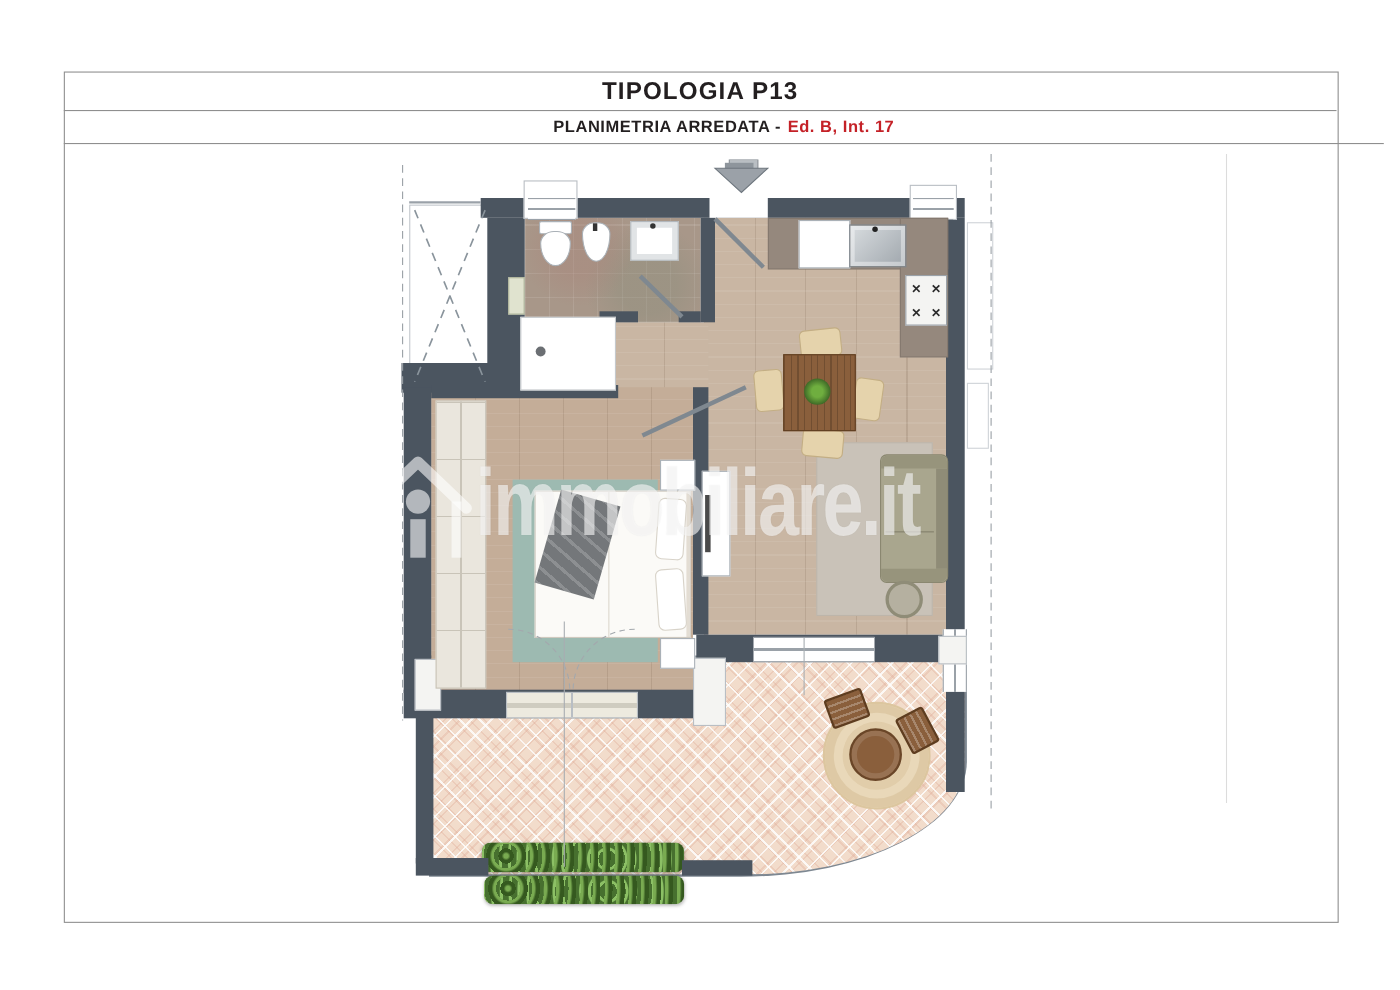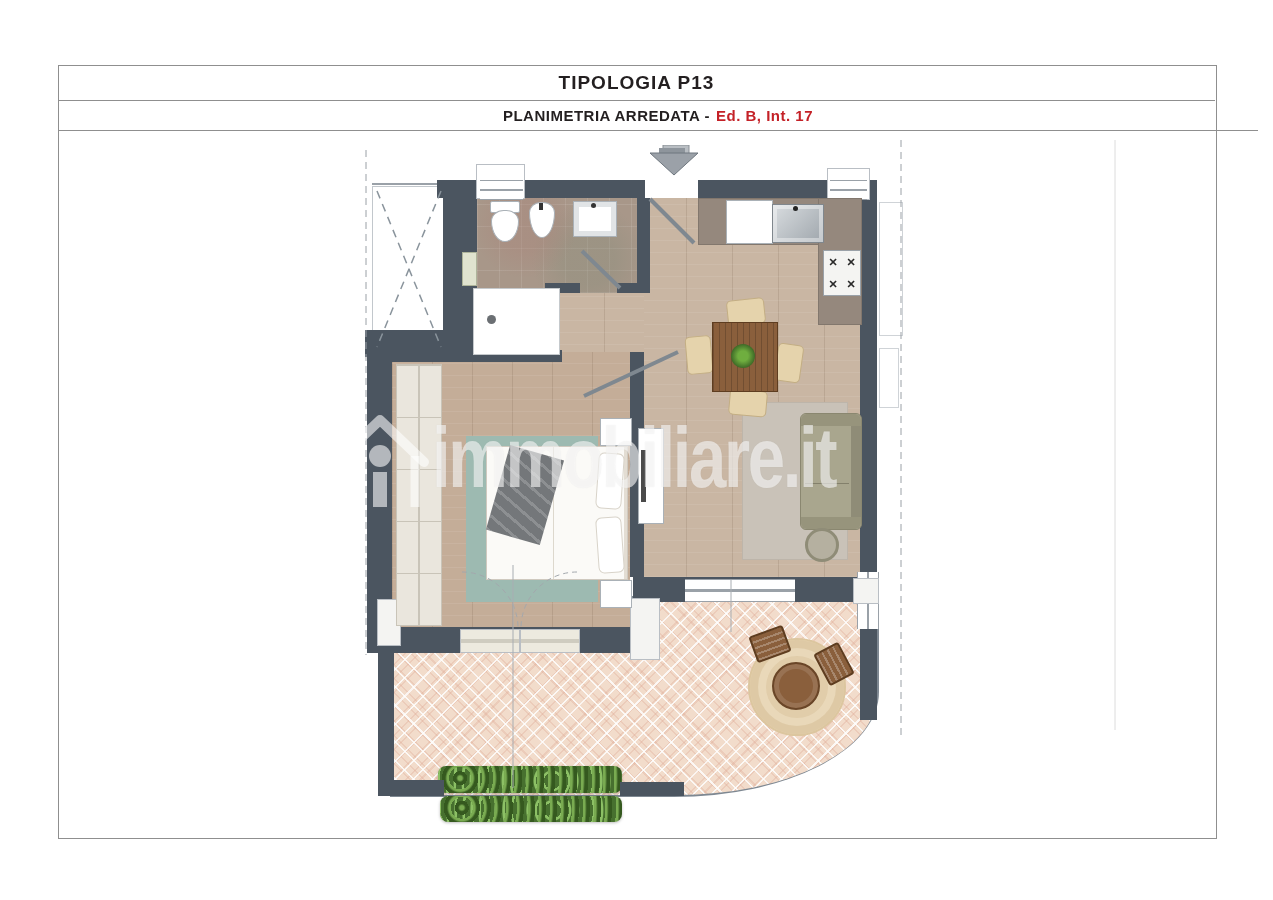--- a/index.html
+++ b/index.html
@@ -8,7 +8,7 @@
   
   .sheet{left:58px;top:65px;width:1157px;height:772px;border:1px solid #8f8f8f;z-index:1;}
   .title-row{left:58px;top:65px;width:1157px;height:35px;border-bottom:1px solid #8f8f8f;display:flex;align-items:center;justify-content:center;z-index:2;}
-  .title-row span{font-size:19px;font-weight:bold;letter-spacing:1px;color:var(--title_text,#231f20);}
+  .title-row span{font-size:22px;font-weight:bold;letter-spacing:1px;color:var(--title_text,#231f20);}
   .subtitle-row{left:58px;top:101px;width:1200px;height:29px;border-bottom:1px solid #8f8f8f;display:flex;align-items:center;justify-content:center;gap:6px;z-index:2;}
   .subtitle-row span{font-size:15px;font-weight:bold;letter-spacing:.5px;}
   .sub-label{color:var(--title_text,#231f20);}

